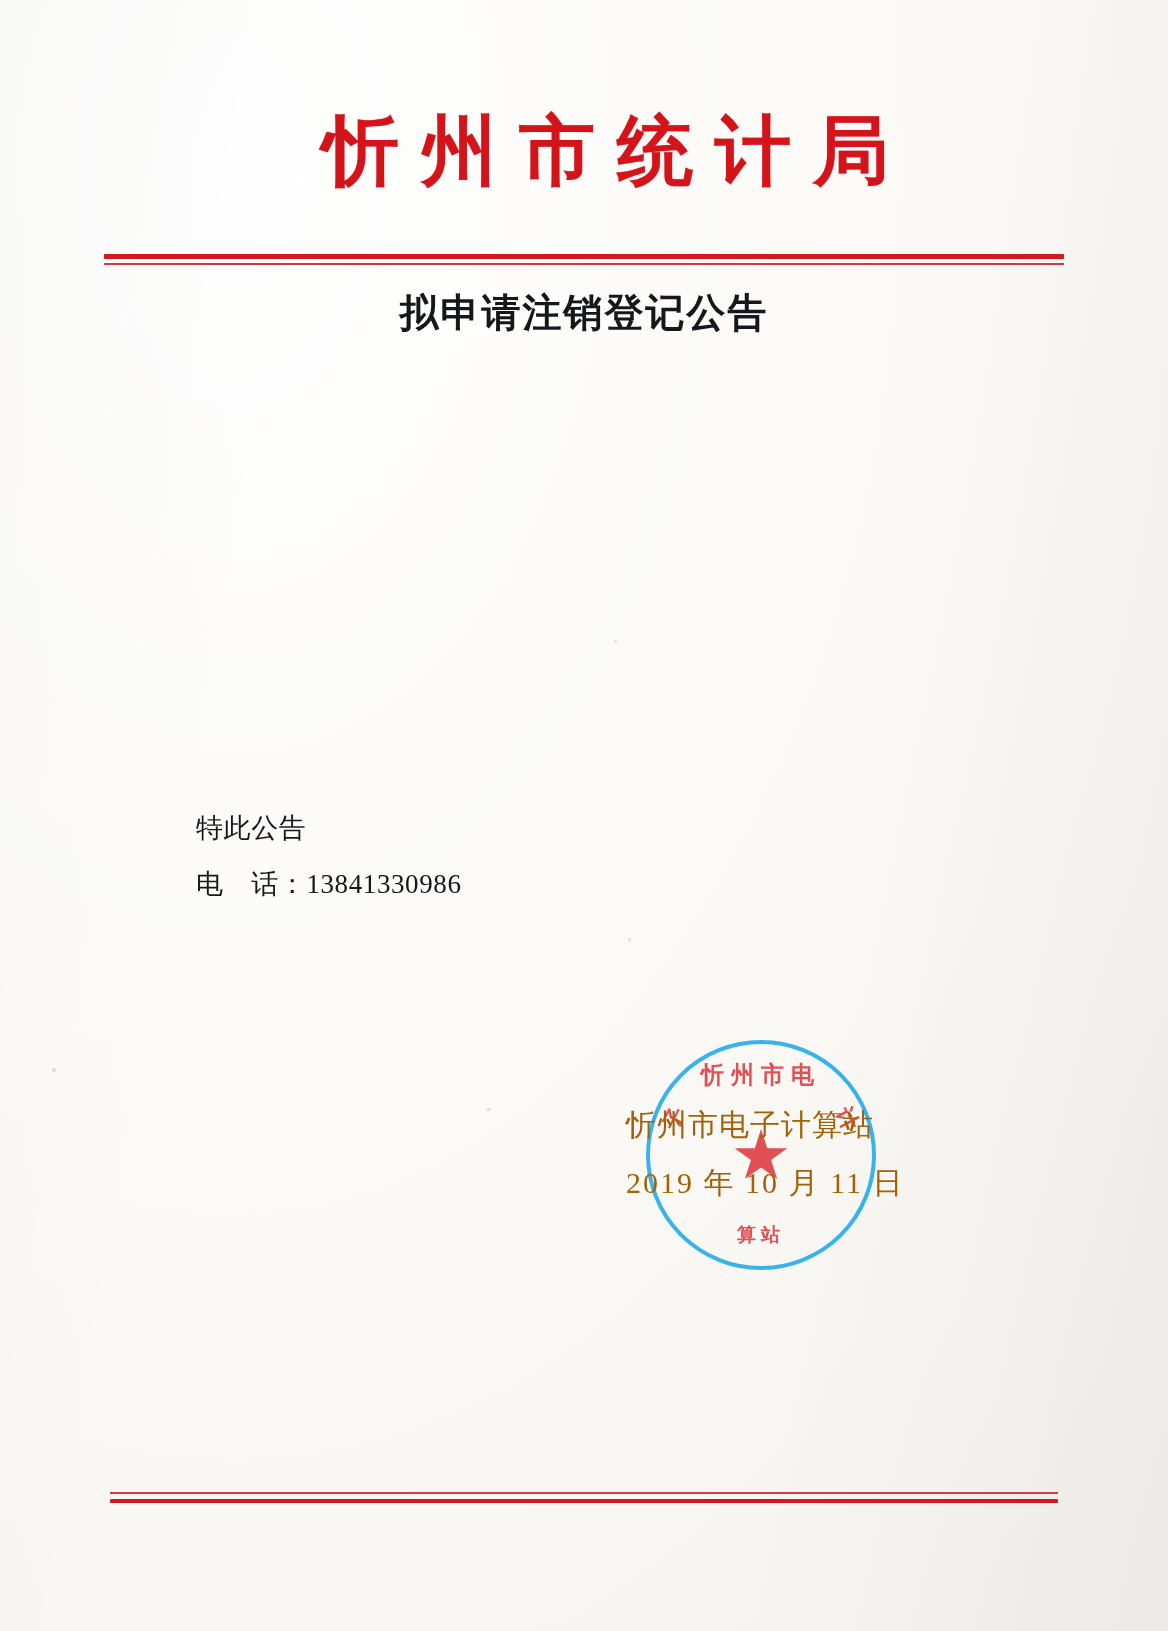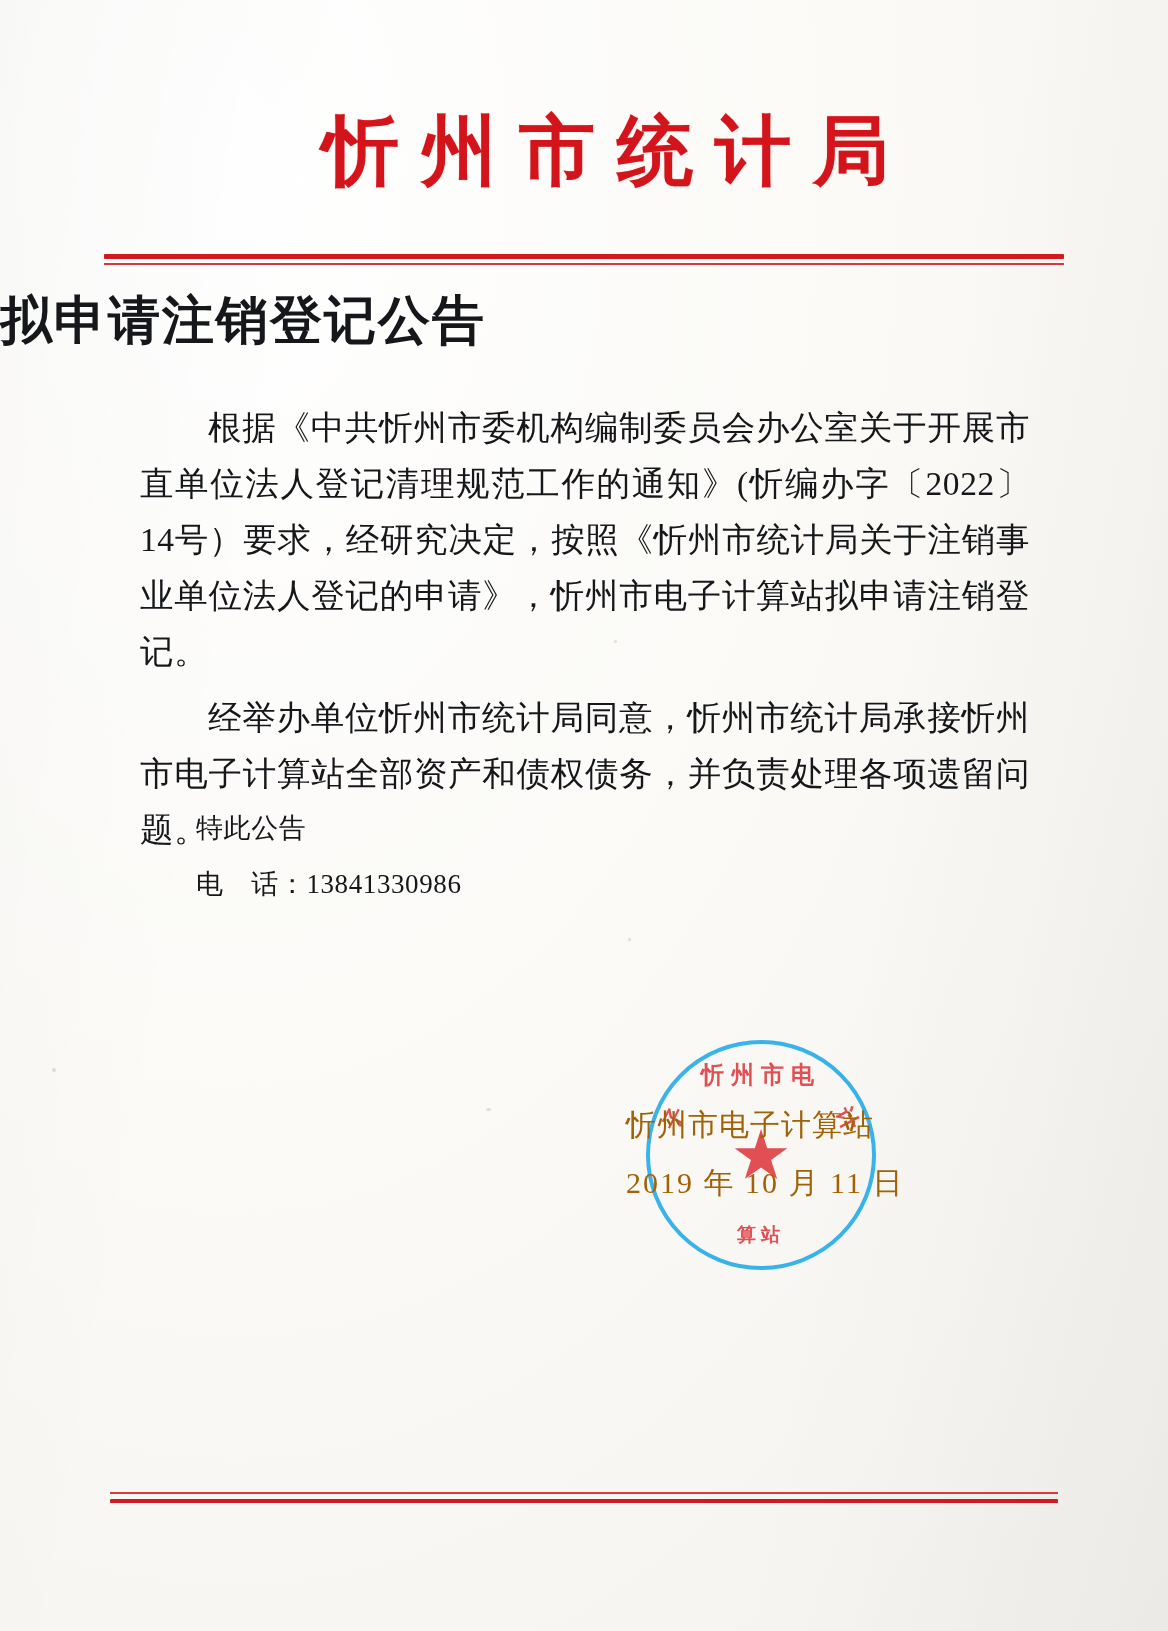--- a/index.html
+++ b/index.html
@@ -83,8 +83,8 @@
     top: 286px;
     left: 0;
     right: 0;
-    text-align: left;
-    font-size: 52px;
+    text-align: center;
+    font-size: 39px;
     font-weight: bold;
     letter-spacing: 2px;
     color: #15171a;

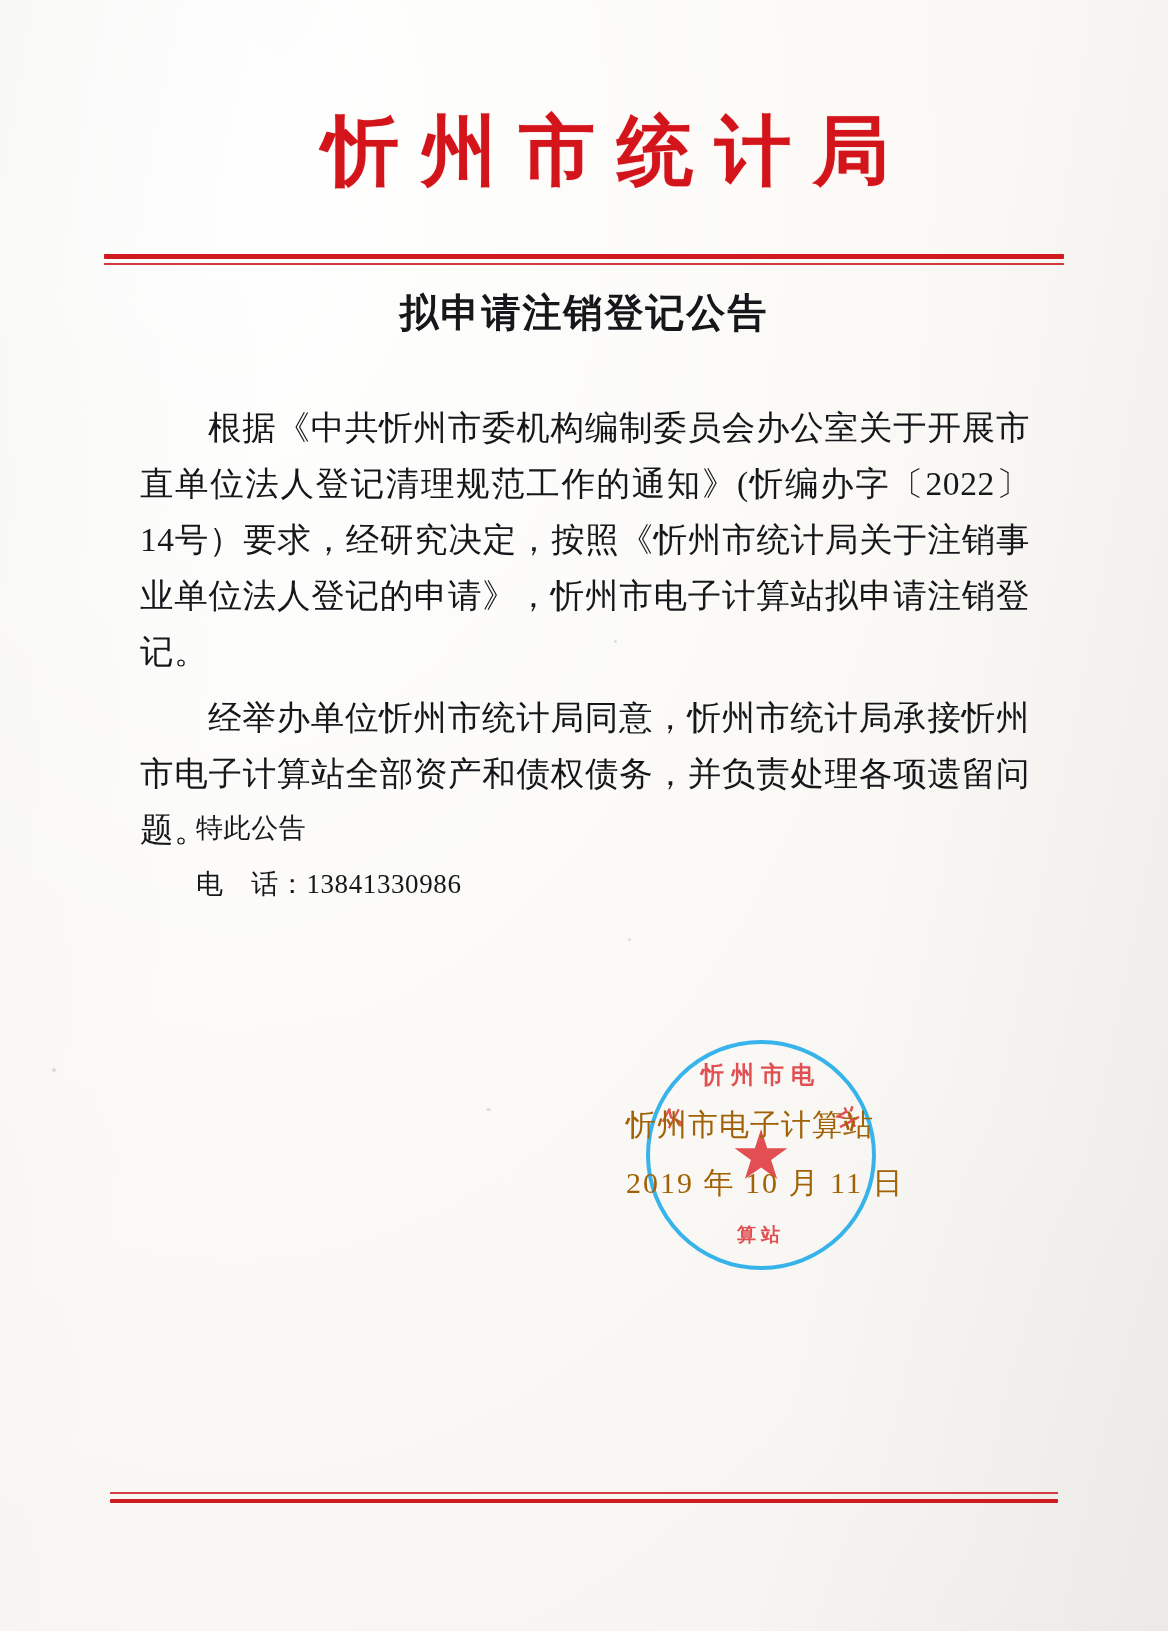--- a/index.html
+++ b/index.html
@@ -229,10 +229,6 @@
 
   <div class="doc-title">拟申请注销登记公告</div>
 
-  <div class="body-text">
-    <p>根据《中共忻州市委机构编制委员会办公室关于开展市直单位法人登记清理规范工作的通知》(忻编办字〔2022〕14号）要求，经研究决定，按照《忻州市统计局关于注销事业单位法人登记的申请》，忻州市电子计算站拟申请注销登记。</p>
-    <p>经举办单位忻州市统计局同意，忻州市统计局承接忻州市电子计算站全部资产和债权债务，并负责处理各项遗留问题。</p>
-  </div>
 
   <div class="signoff">
     <div>特此公告</div>

